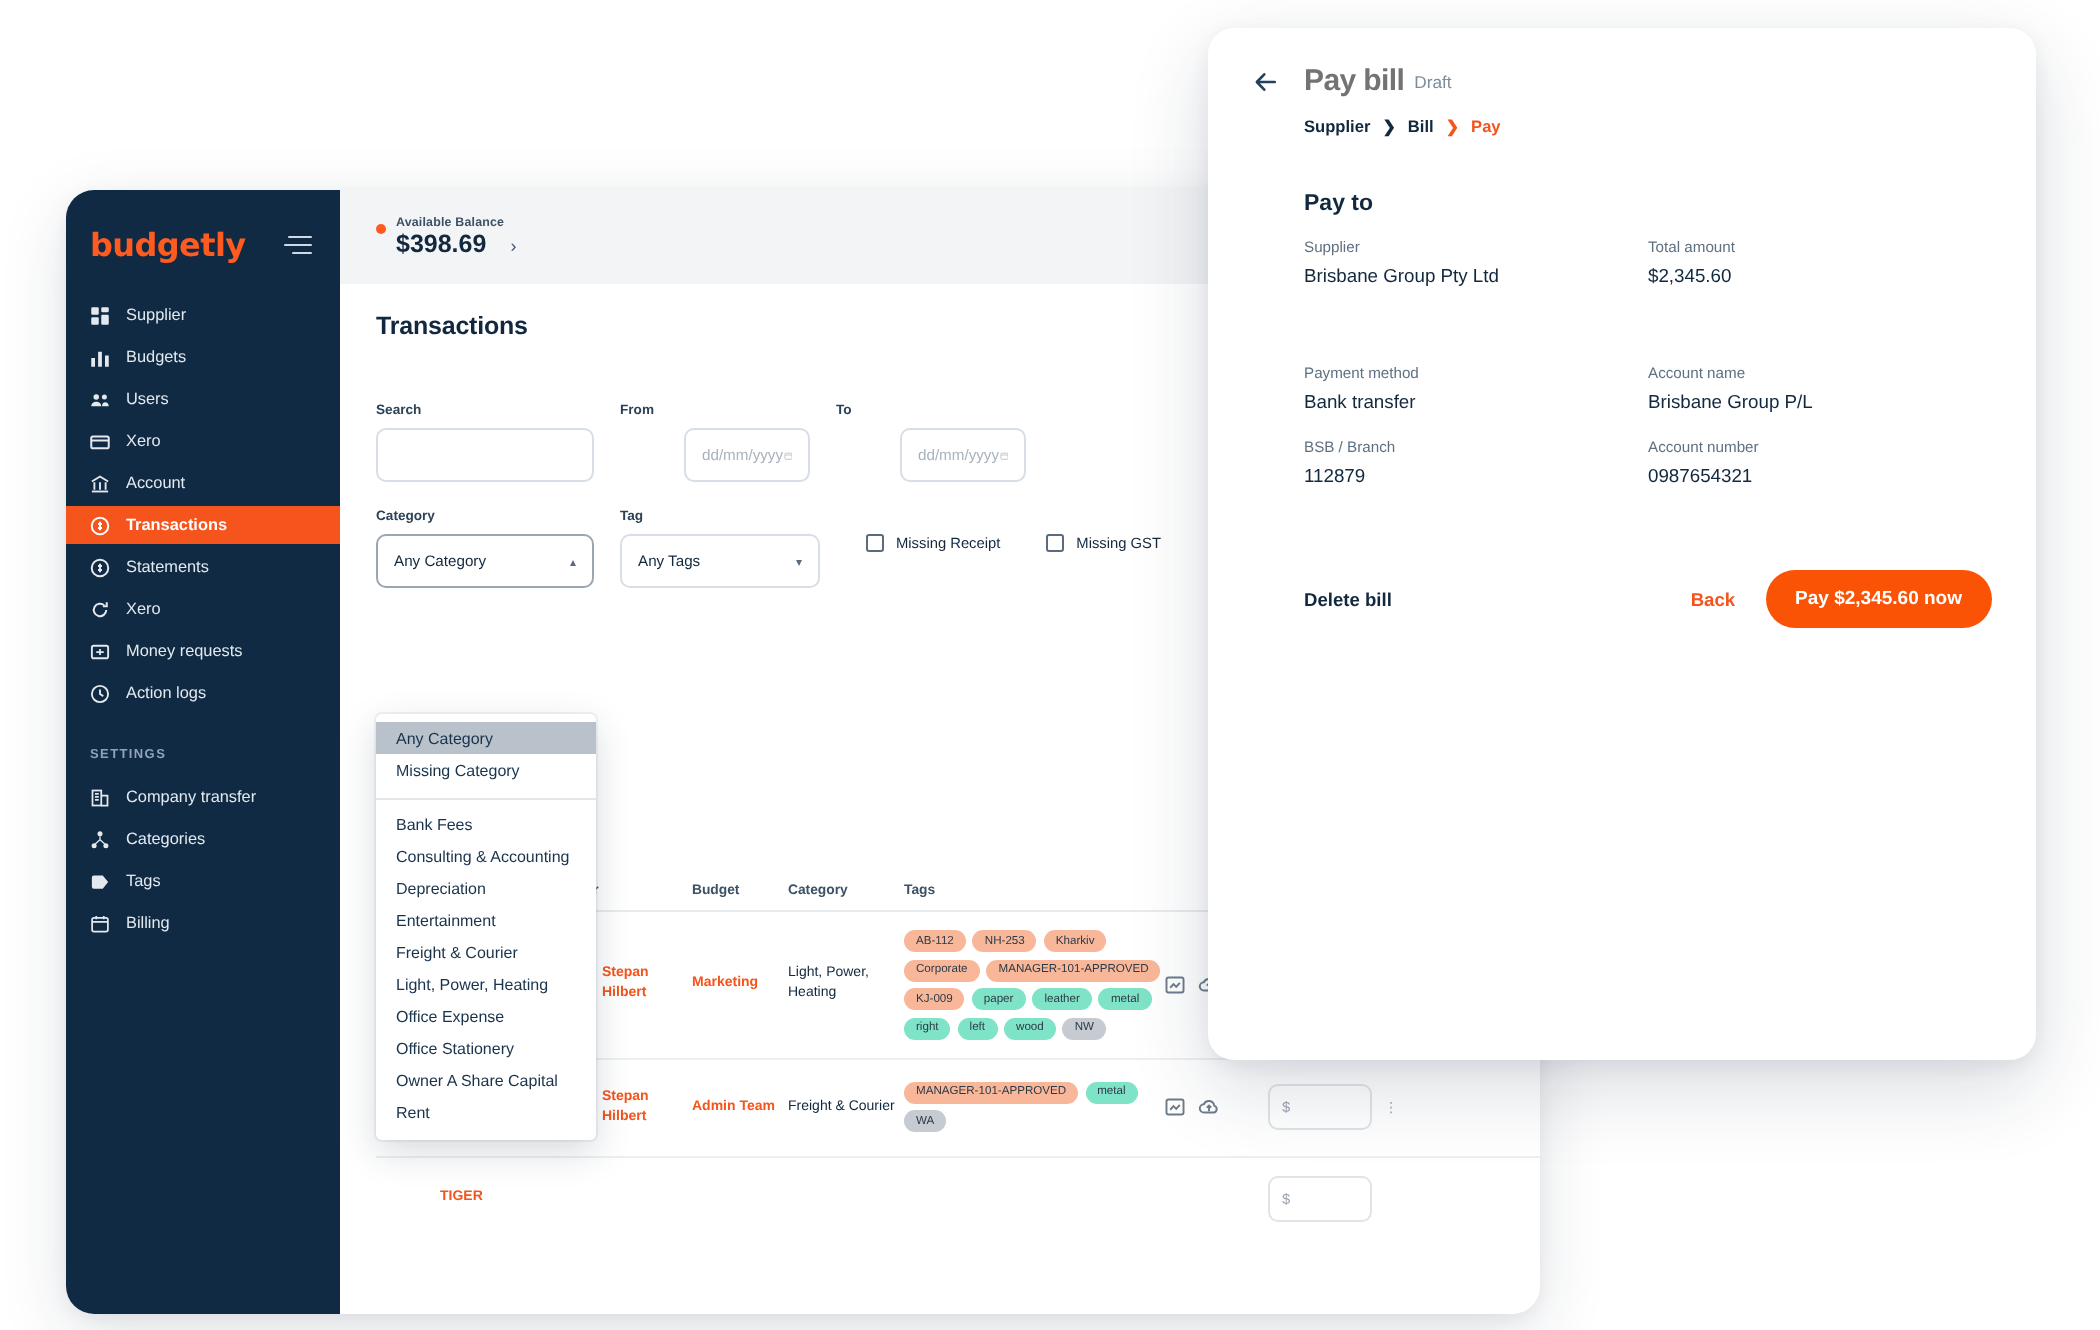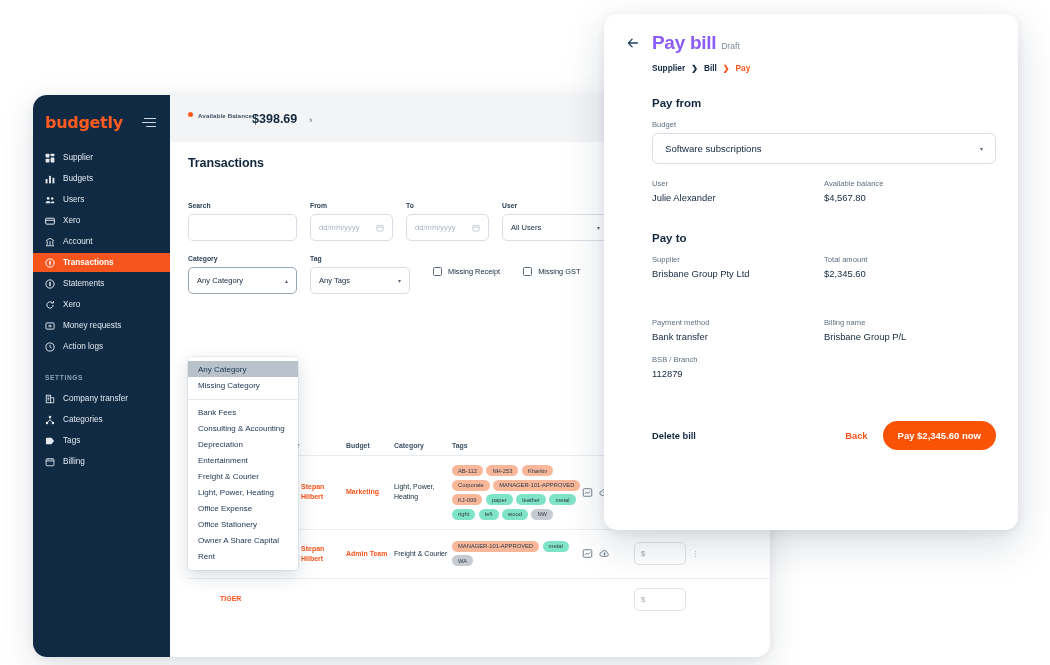--- a/index.html
+++ b/index.html
@@ -147,7 +147,7 @@
   }
   .modal-head { display: flex; align-items: center; gap: 12px; }
   .back-arrow { width: 14px; height: 14px; color: #23415e; cursor: pointer; }
-  .modal-title { font-size: 19px; font-weight: 700; color: #8b5cf6; letter-spacing: -.3px; }
+  .modal-title { font-size: 15px; font-weight: 700; color: #737373; letter-spacing: -.3px; }
   .modal-sub { font-size: 8.6px; color: #7d8c9b; margin-left: 5px; font-weight: 400; align-self: flex-end; margin-bottom: 3px; }
   .crumbs { display: flex; align-items: center; gap: 6px; margin: 9px 0 0 26px; font-size: 8.3px; font-weight: 700; }
   .crumb { color: #12283f; cursor: pointer; }

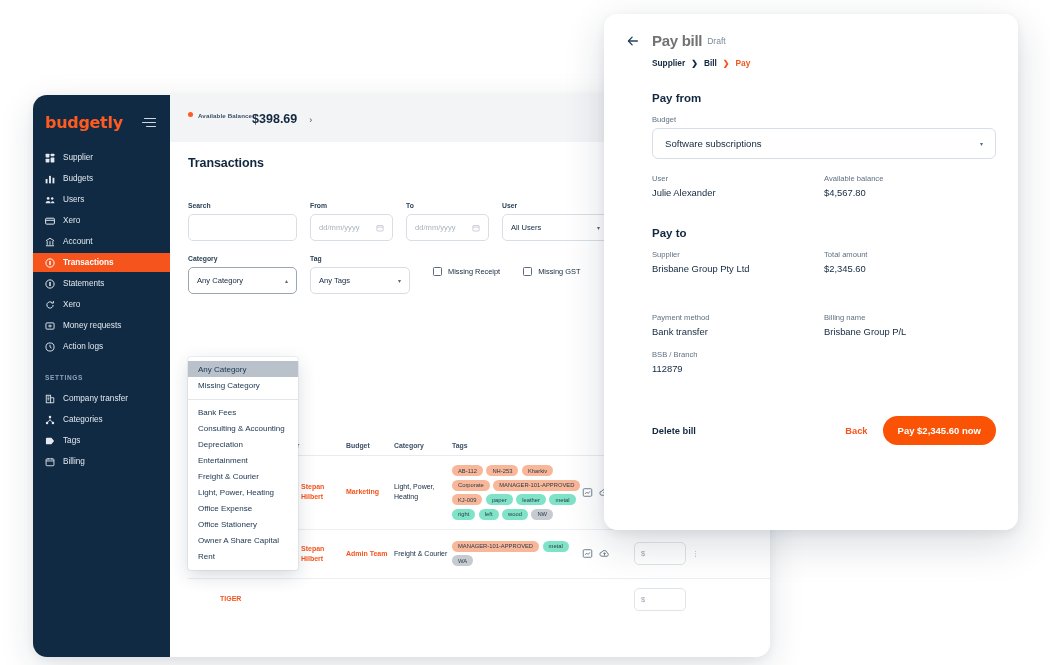--- a/index.html
+++ b/index.html
@@ -560,25 +560,6 @@
       <span class="crumb active">Pay</span>
     </div>
 
-    <div class="modal-body">
-      <div class="sec-title">Pay from</div>
-      <div class="lbl">Budget</div>
-      <div class="select-box">
-        <span>Software subscriptions</span>
-        <span class="caret">▾</span>
-      </div>
-
-      <div class="grid2">
-        <div>
-          <div class="lbl">User</div>
-          <div class="val">Julie Alexander</div>
-        </div>
-        <div>
-          <div class="lbl">Available balance</div>
-          <div class="val">$4,567.80</div>
-        </div>
-      </div>
-    </div>
 
     <div class="modal-body" style="margin-top:28px;">
       <div class="sec-title">Pay to</div>

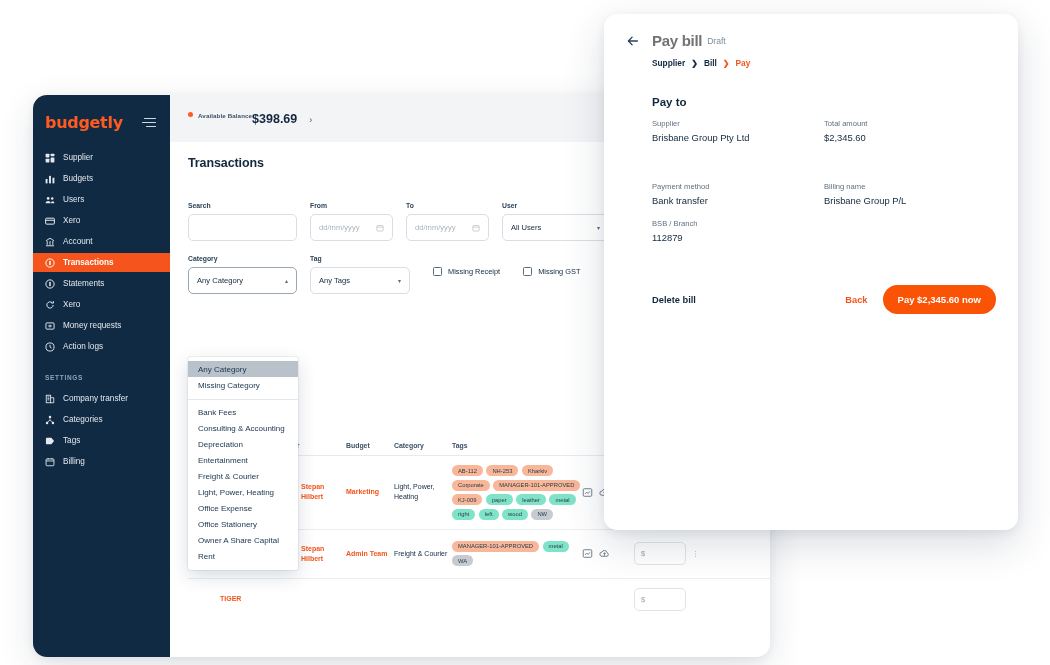--- a/index.html
+++ b/index.html
@@ -64,7 +64,7 @@
     display: flex; align-items: center; padding: 0 0 0 18px;
   }
   .bal-dot { width: 5px; height: 5px; border-radius: 50%; background: #ff5a1f; margin-right: 5px; margin-bottom: 9px; }
-  .bal-wrap { display: flex; flex-direction: row; }
+  .bal-wrap { display: flex; flex-direction: column; }
   .bal-label { font-size: 6.2px; color: #3d5166; font-weight: 600; letter-spacing: .1px; }
   .bal-row { display: flex; align-items: baseline; gap: 12px; }
   .bal-value { font-size: 12.5px; color: #12283f; font-weight: 700; }

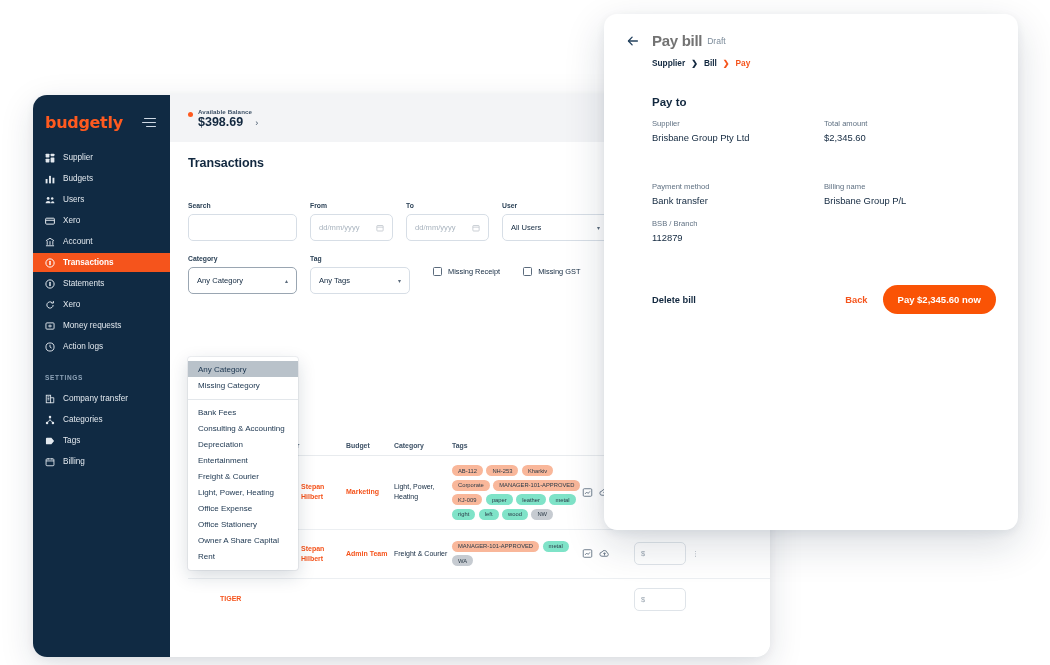--- a/index.html
+++ b/index.html
@@ -585,7 +585,7 @@
           <div class="val">Bank transfer</div>
         </div>
         <div>
-          <div class="lbl">Billing name</div>
+          <div class="lbl">Account name</div>
           <div class="val">Brisbane Group P/L</div>
         </div>
       </div>

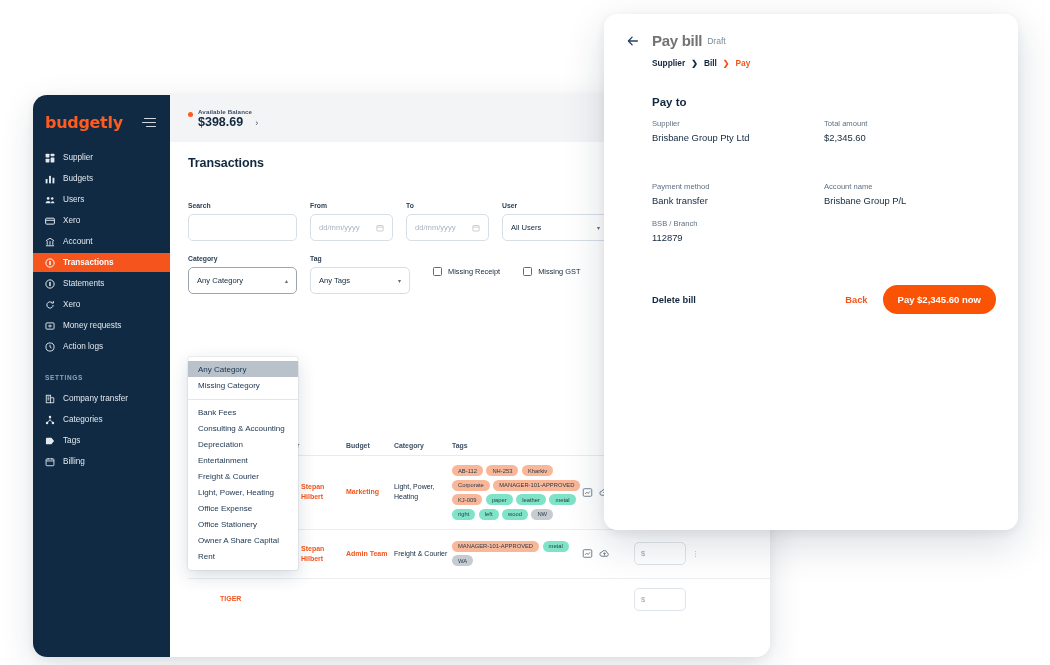--- a/index.html
+++ b/index.html
@@ -84,7 +84,7 @@
   }
   .field-box.ph { color: #a8b3be; }
   .w-search { width: 109px; }
-  .w-date   { width: 83px; justify-content: space-between; }
+  .w-date   { width: 63px; justify-content: space-between; margin-left: 32px; }
   .w-user   { width: 107px; justify-content: space-between; }
   .w-cat    { width: 109px; justify-content: space-between; }
   .w-tag    { width: 100px; justify-content: space-between; }

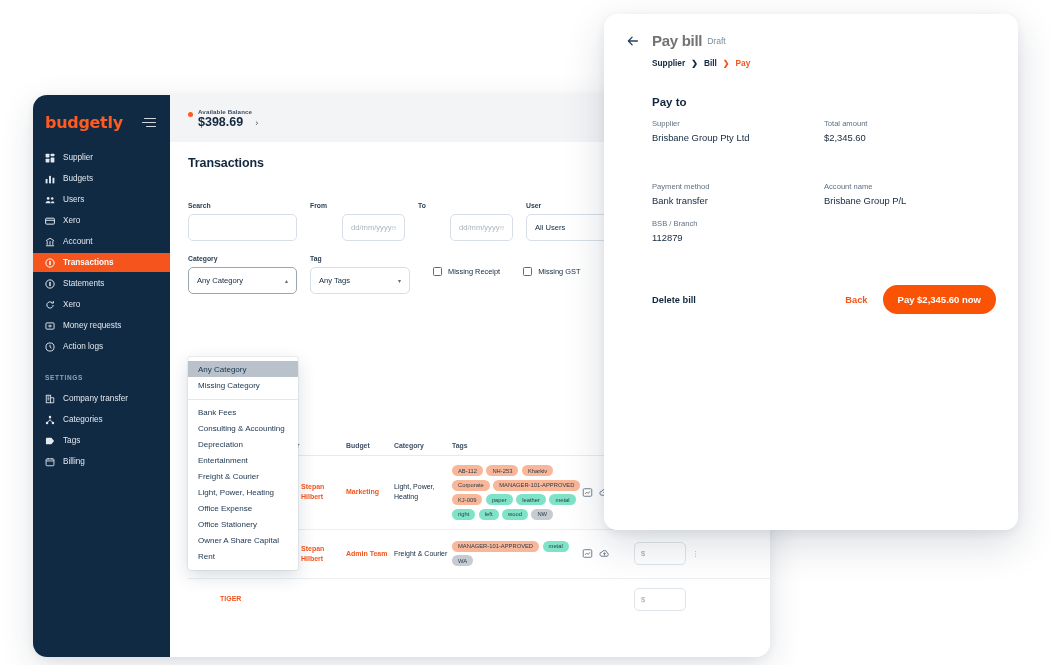--- a/index.html
+++ b/index.html
@@ -383,13 +383,6 @@
                   </svg>
               </div>
             </div>
-            <div>
-              <div class="field-label">User</div>
-              <div class="field-box w-user">
-                <span>All Users</span>
-                <span class="caret">▾</span>
-              </div>
-            </div>
           </div>
 
           <div class="filter-row">

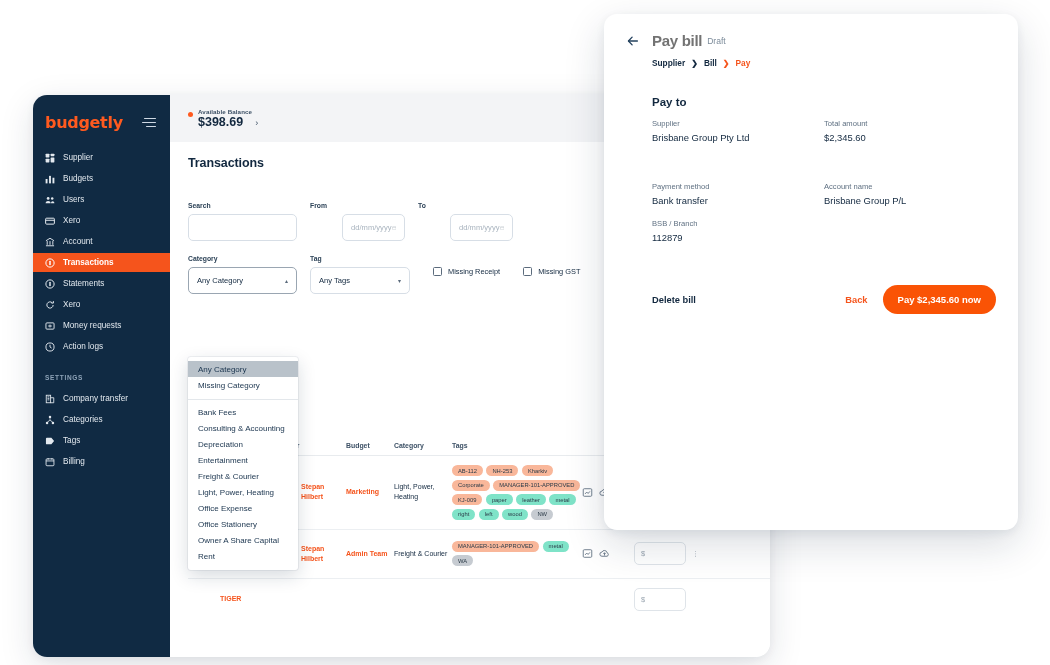--- a/index.html
+++ b/index.html
@@ -588,6 +588,10 @@
           <div class="lbl">BSB / Branch</div>
           <div class="val">112879</div>
         </div>
+        <div>
+          <div class="lbl">Account number</div>
+          <div class="val">0987654321</div>
+        </div>
       </div>
     </div>
 

